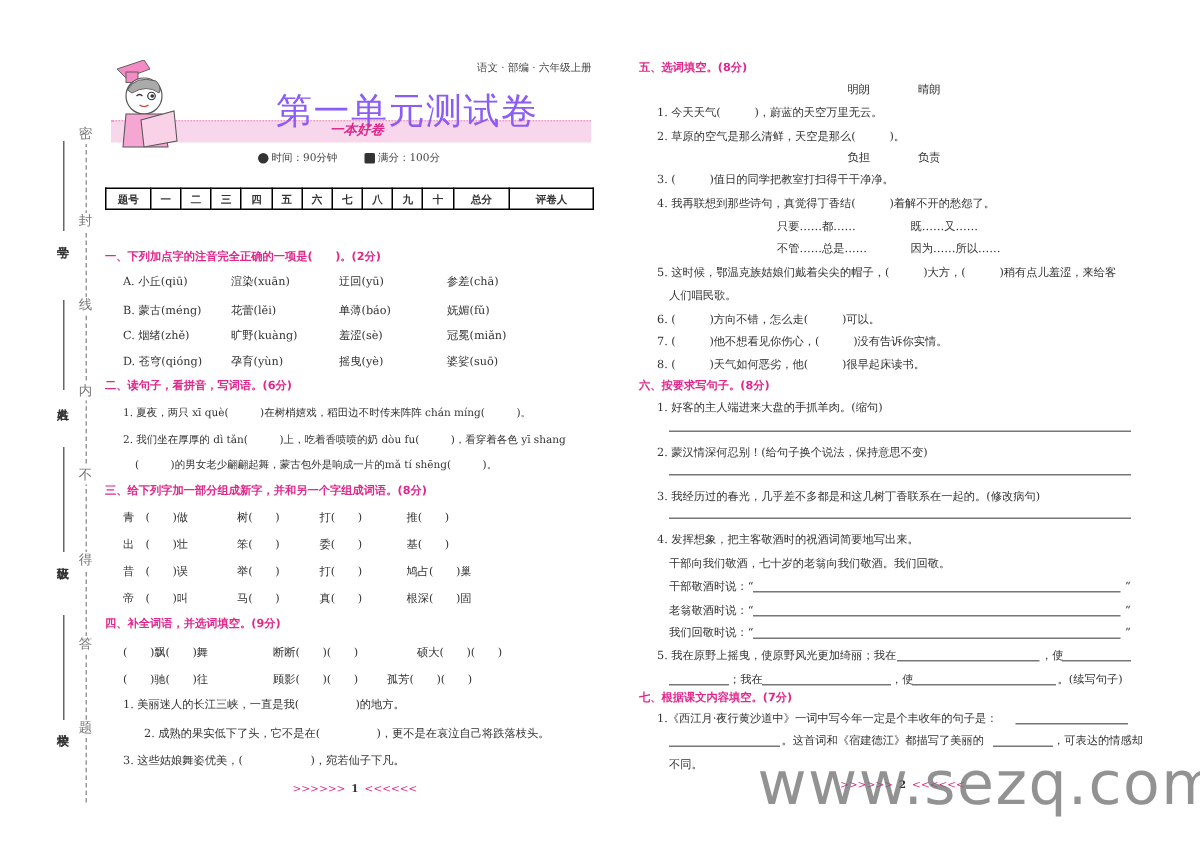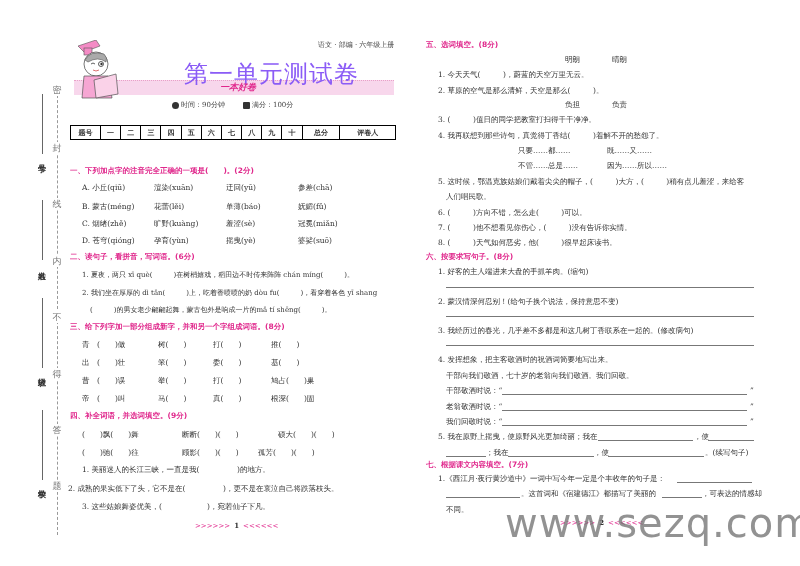--- a/index.html
+++ b/index.html
@@ -175,7 +175,7 @@
   <span style="width:80px">孤芳(　　)(　　)</span>
 </div>
 <div class="line" style="left:82px;top:465px">1. 美丽迷人的长江三峡，一直是我(　　　　　)的地方。</div>
-<div class="line" style="left:68px;top:484px">2. 成熟的果实低下了头，它不是在(　　　　　)，更不是在哀泣自己将跌落枝头。</div>
+<div class="line" style="left:96px;top:484px">2. 成熟的果实低下了头，它不是在(　　　　　)，更不是在哀泣自己将跌落枝头。</div>
 <div class="line" style="left:82px;top:502px">3. 这些姑娘舞姿优美，(　　　　　　)，宛若仙子下凡。</div>
 
 <div class="footer-left">

